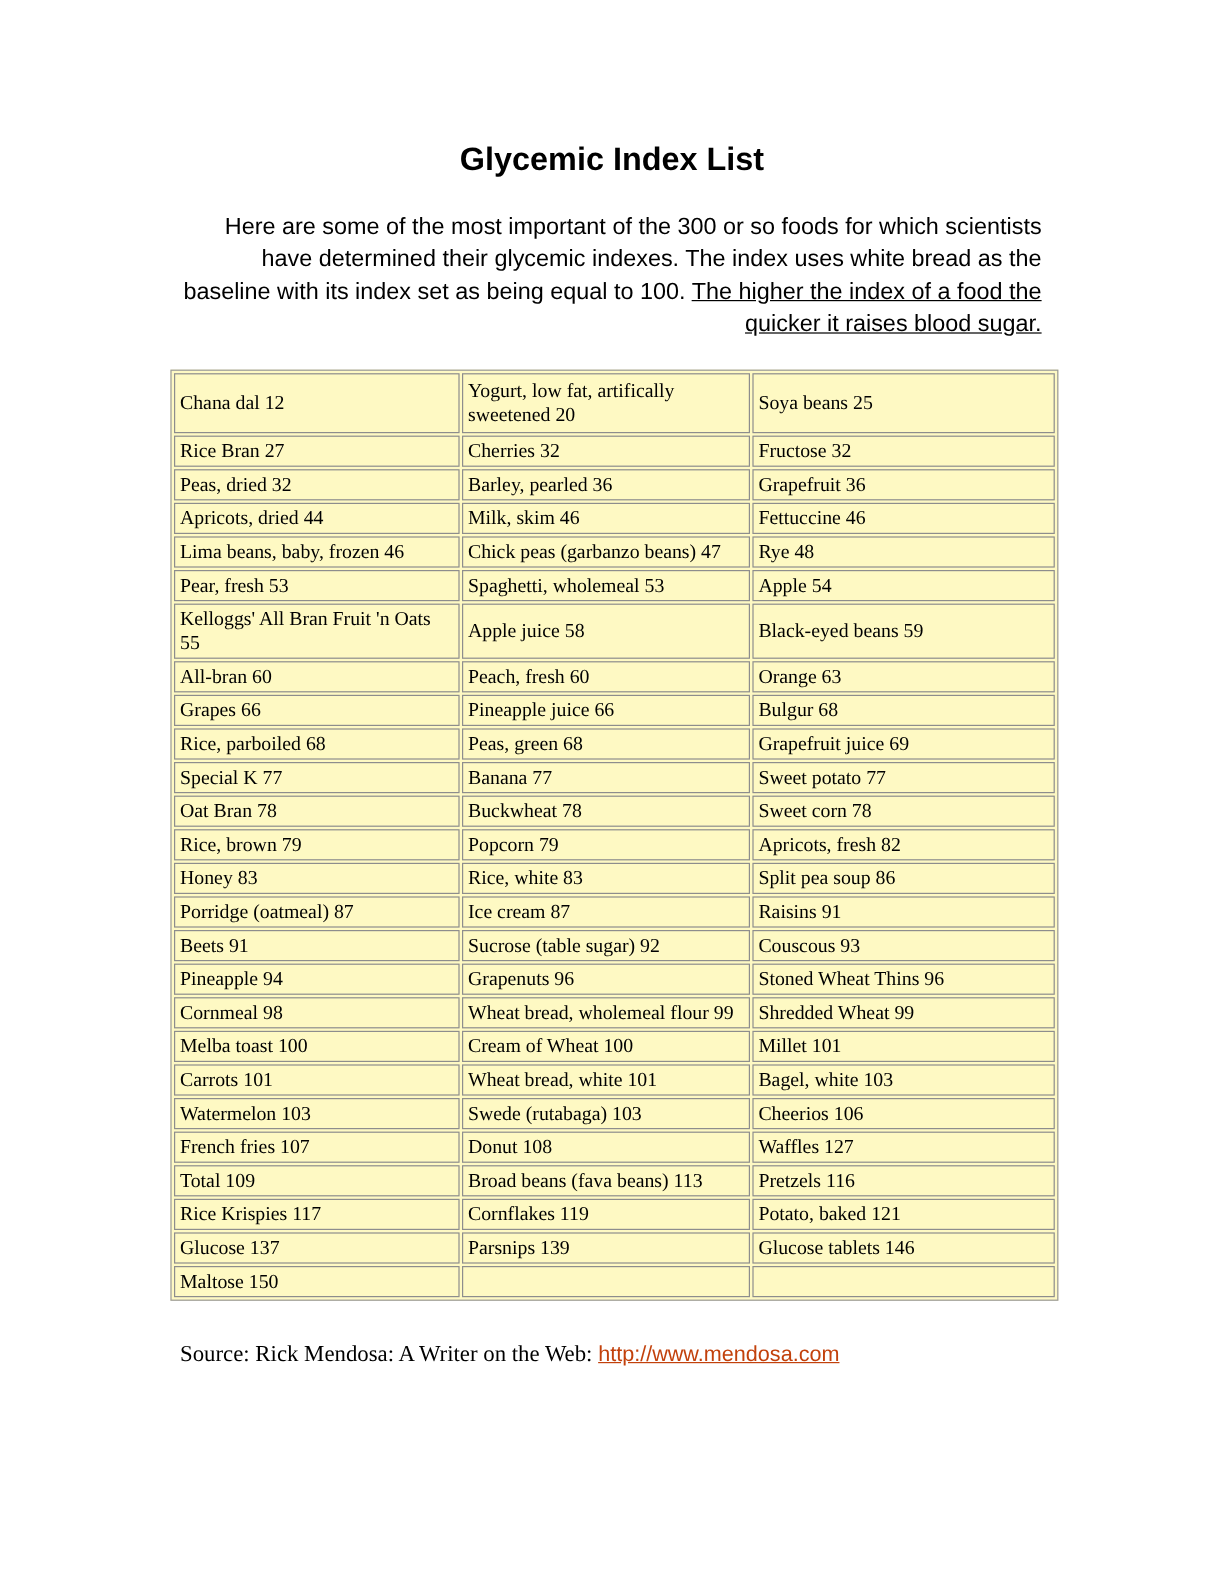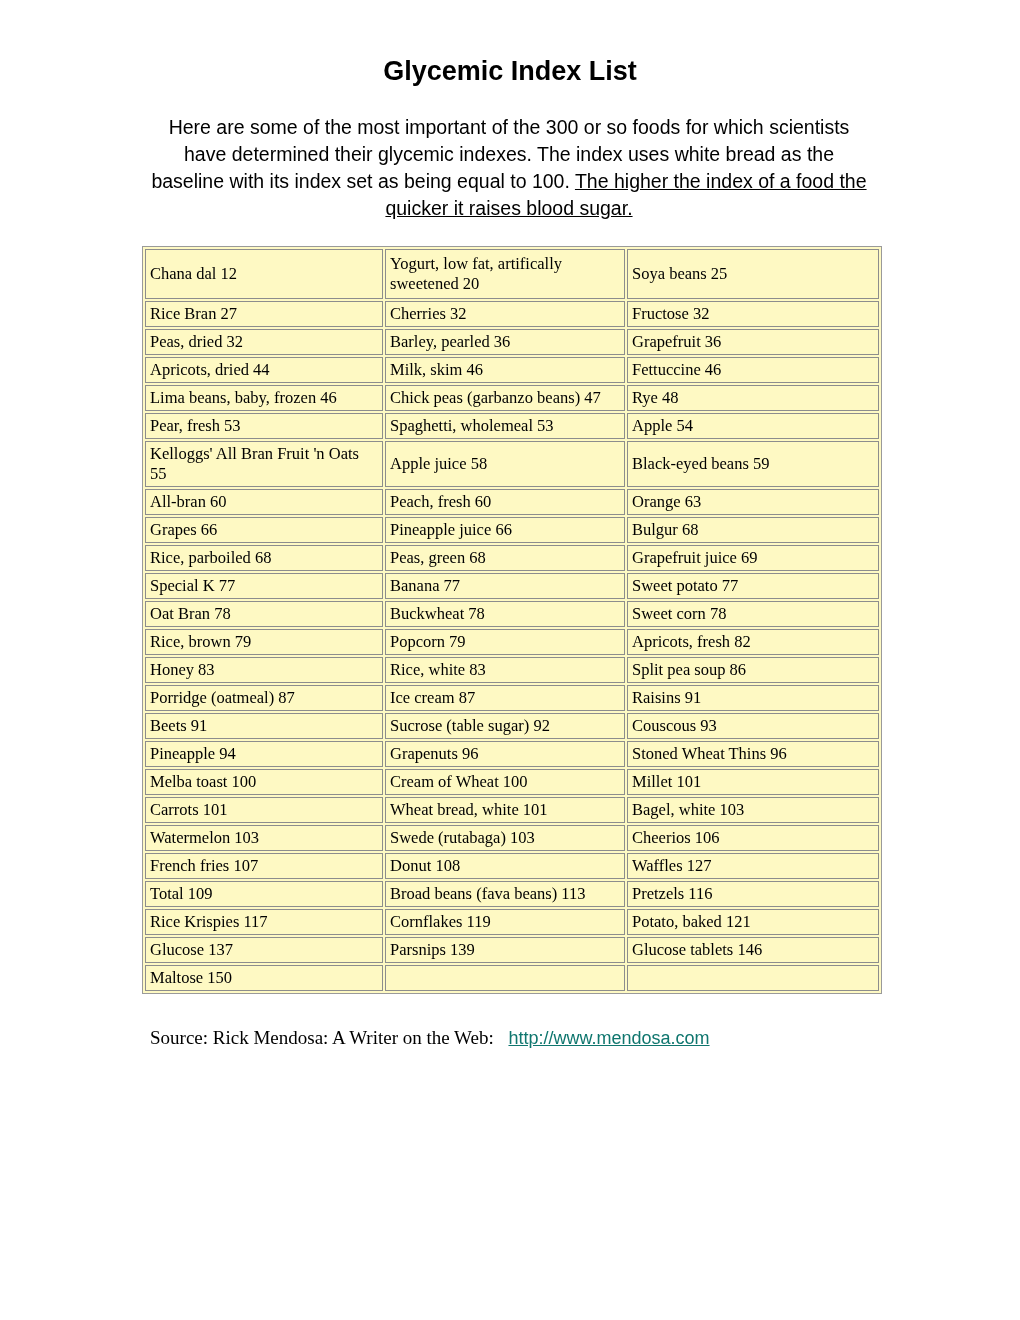--- a/index.html
+++ b/index.html
@@ -24,7 +24,7 @@
   
   .doc-title {
     margin: 0;
-    padding-top: 54px;
+    padding-top: 116px;
     text-align: center;
     font-family: "Liberation Sans", "DejaVu Sans", sans-serif;
     font-weight: bold;

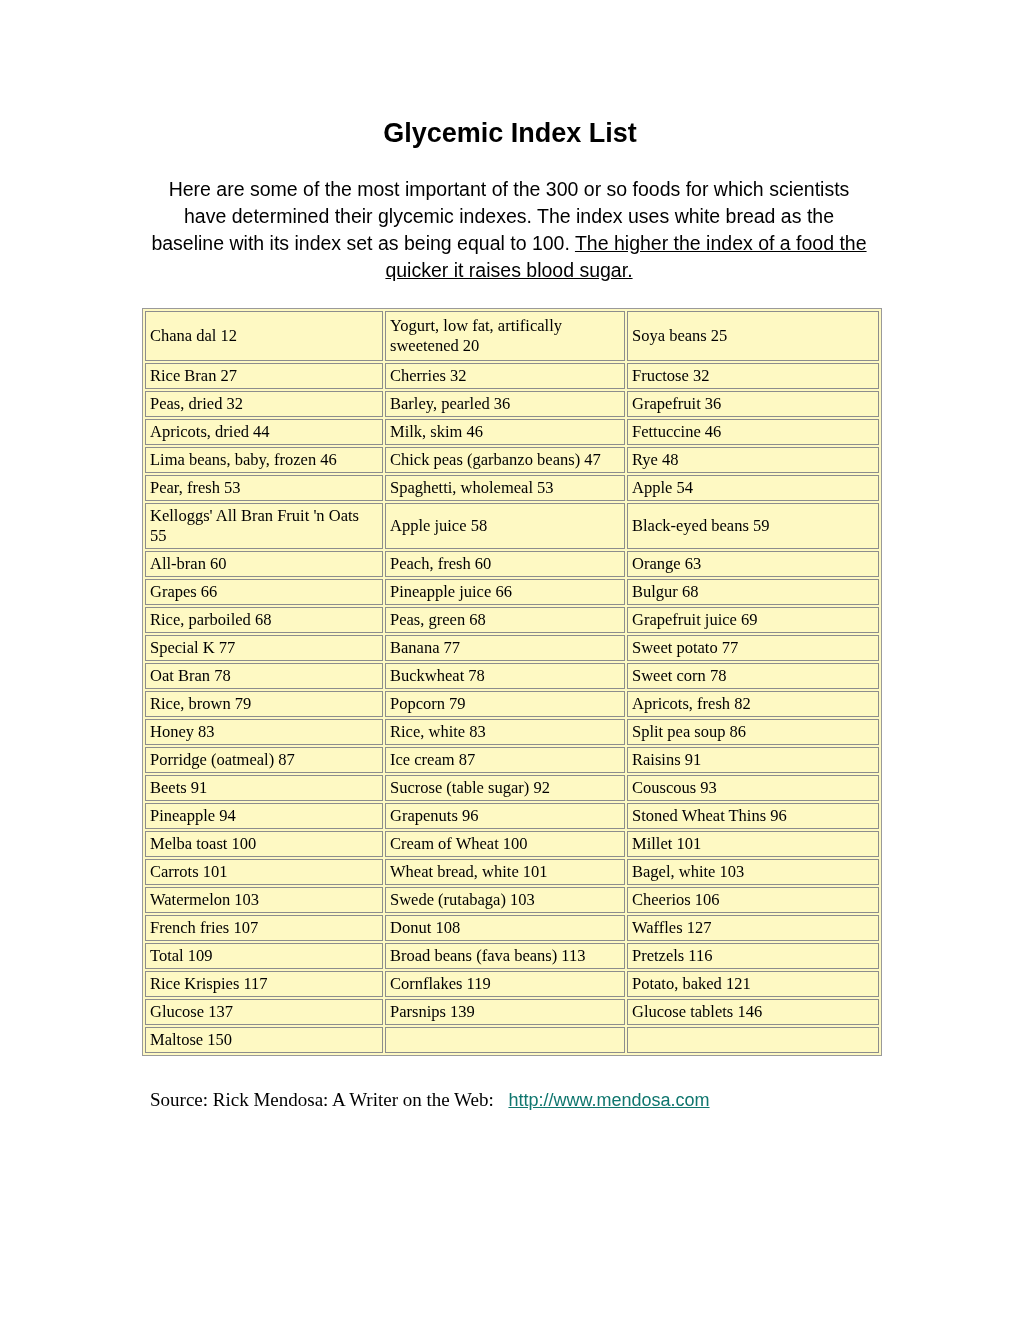--- a/index.html
+++ b/index.html
@@ -40,7 +40,7 @@
     font-family: "Liberation Sans", "DejaVu Sans", sans-serif;
     font-size: 19.5px;
     line-height: 27px;
-    text-align: center;
+    text-align: right;
   }
   .intro .u {
     text-decoration: underline;

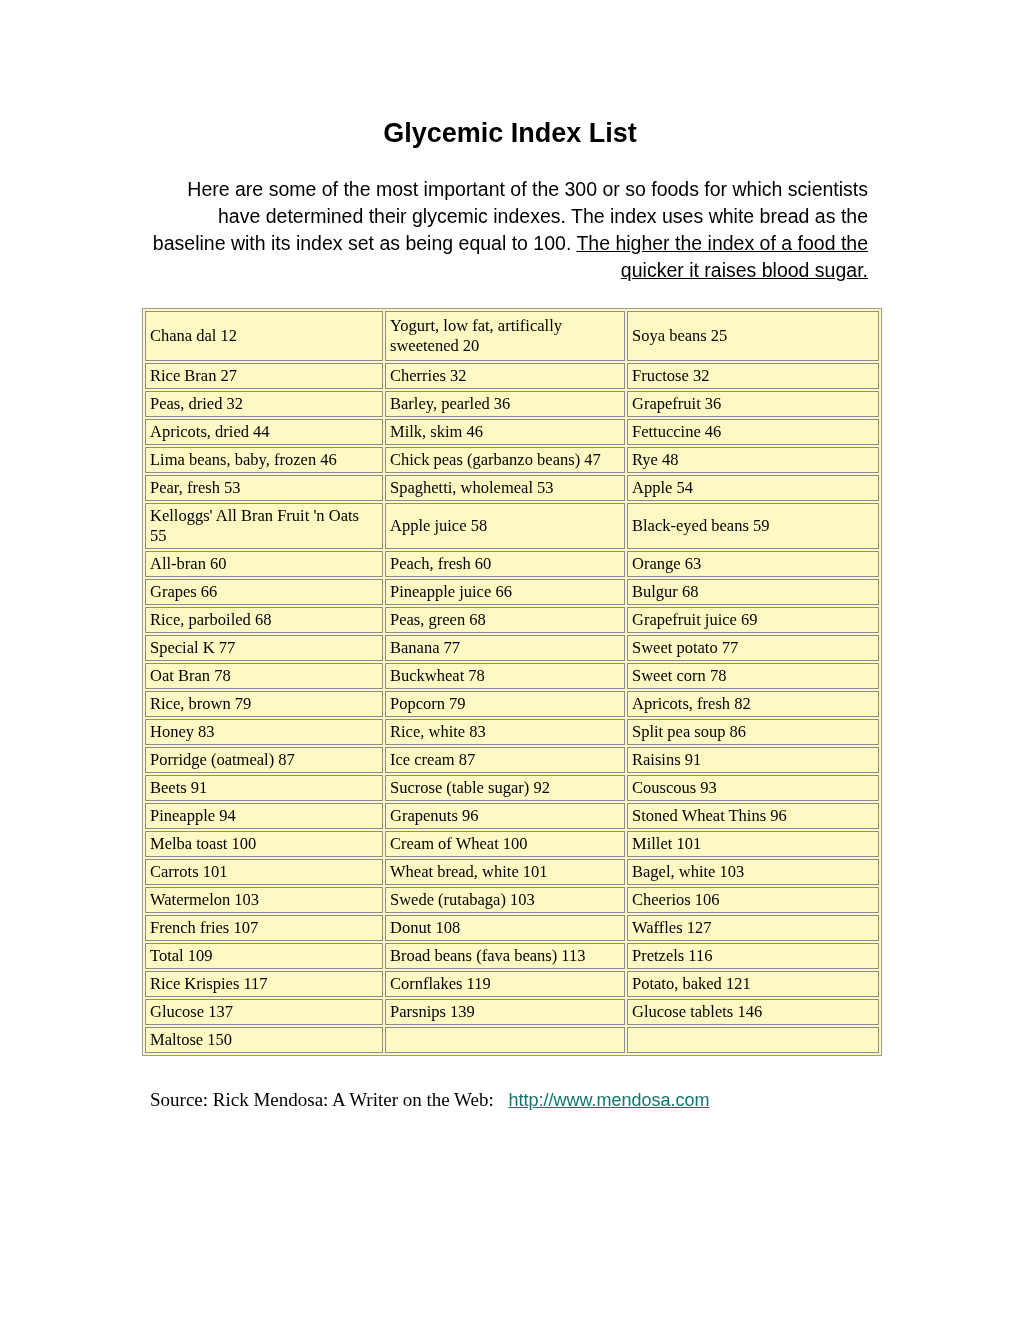--- a/index.html
+++ b/index.html
@@ -201,6 +201,11 @@
             <td>Stoned Wheat Thins 96</td>
           </tr>
           <tr>
+            <td>Cornmeal 98</td>
+            <td>Wheat bread, wholemeal flour 99</td>
+            <td>Shredded Wheat 99</td>
+          </tr>
+          <tr>
             <td>Melba toast 100</td>
             <td>Cream of Wheat 100</td>
             <td>Millet 101</td>

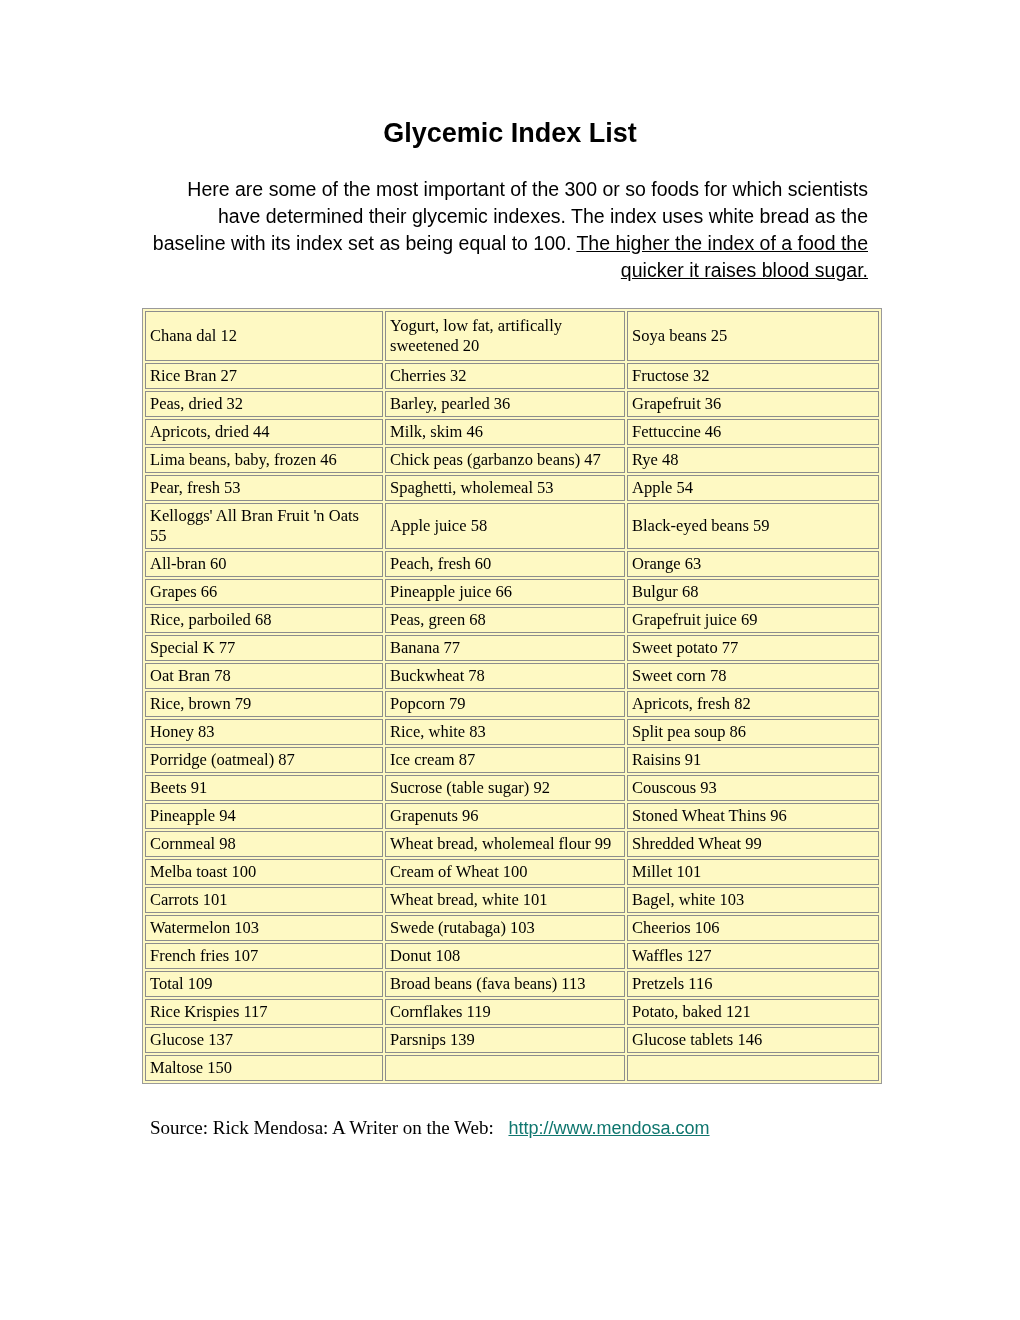--- a/index.html
+++ b/index.html
@@ -91,9 +91,8 @@
   .source a {
     font-family: "Liberation Sans", "DejaVu Sans", sans-serif;
     font-size: 18px;
-    color: #0f766e;
+    color: #c2410c;
     text-decoration: underline;
-    margin-left: 10px;
   }
 </style>
 </head>

